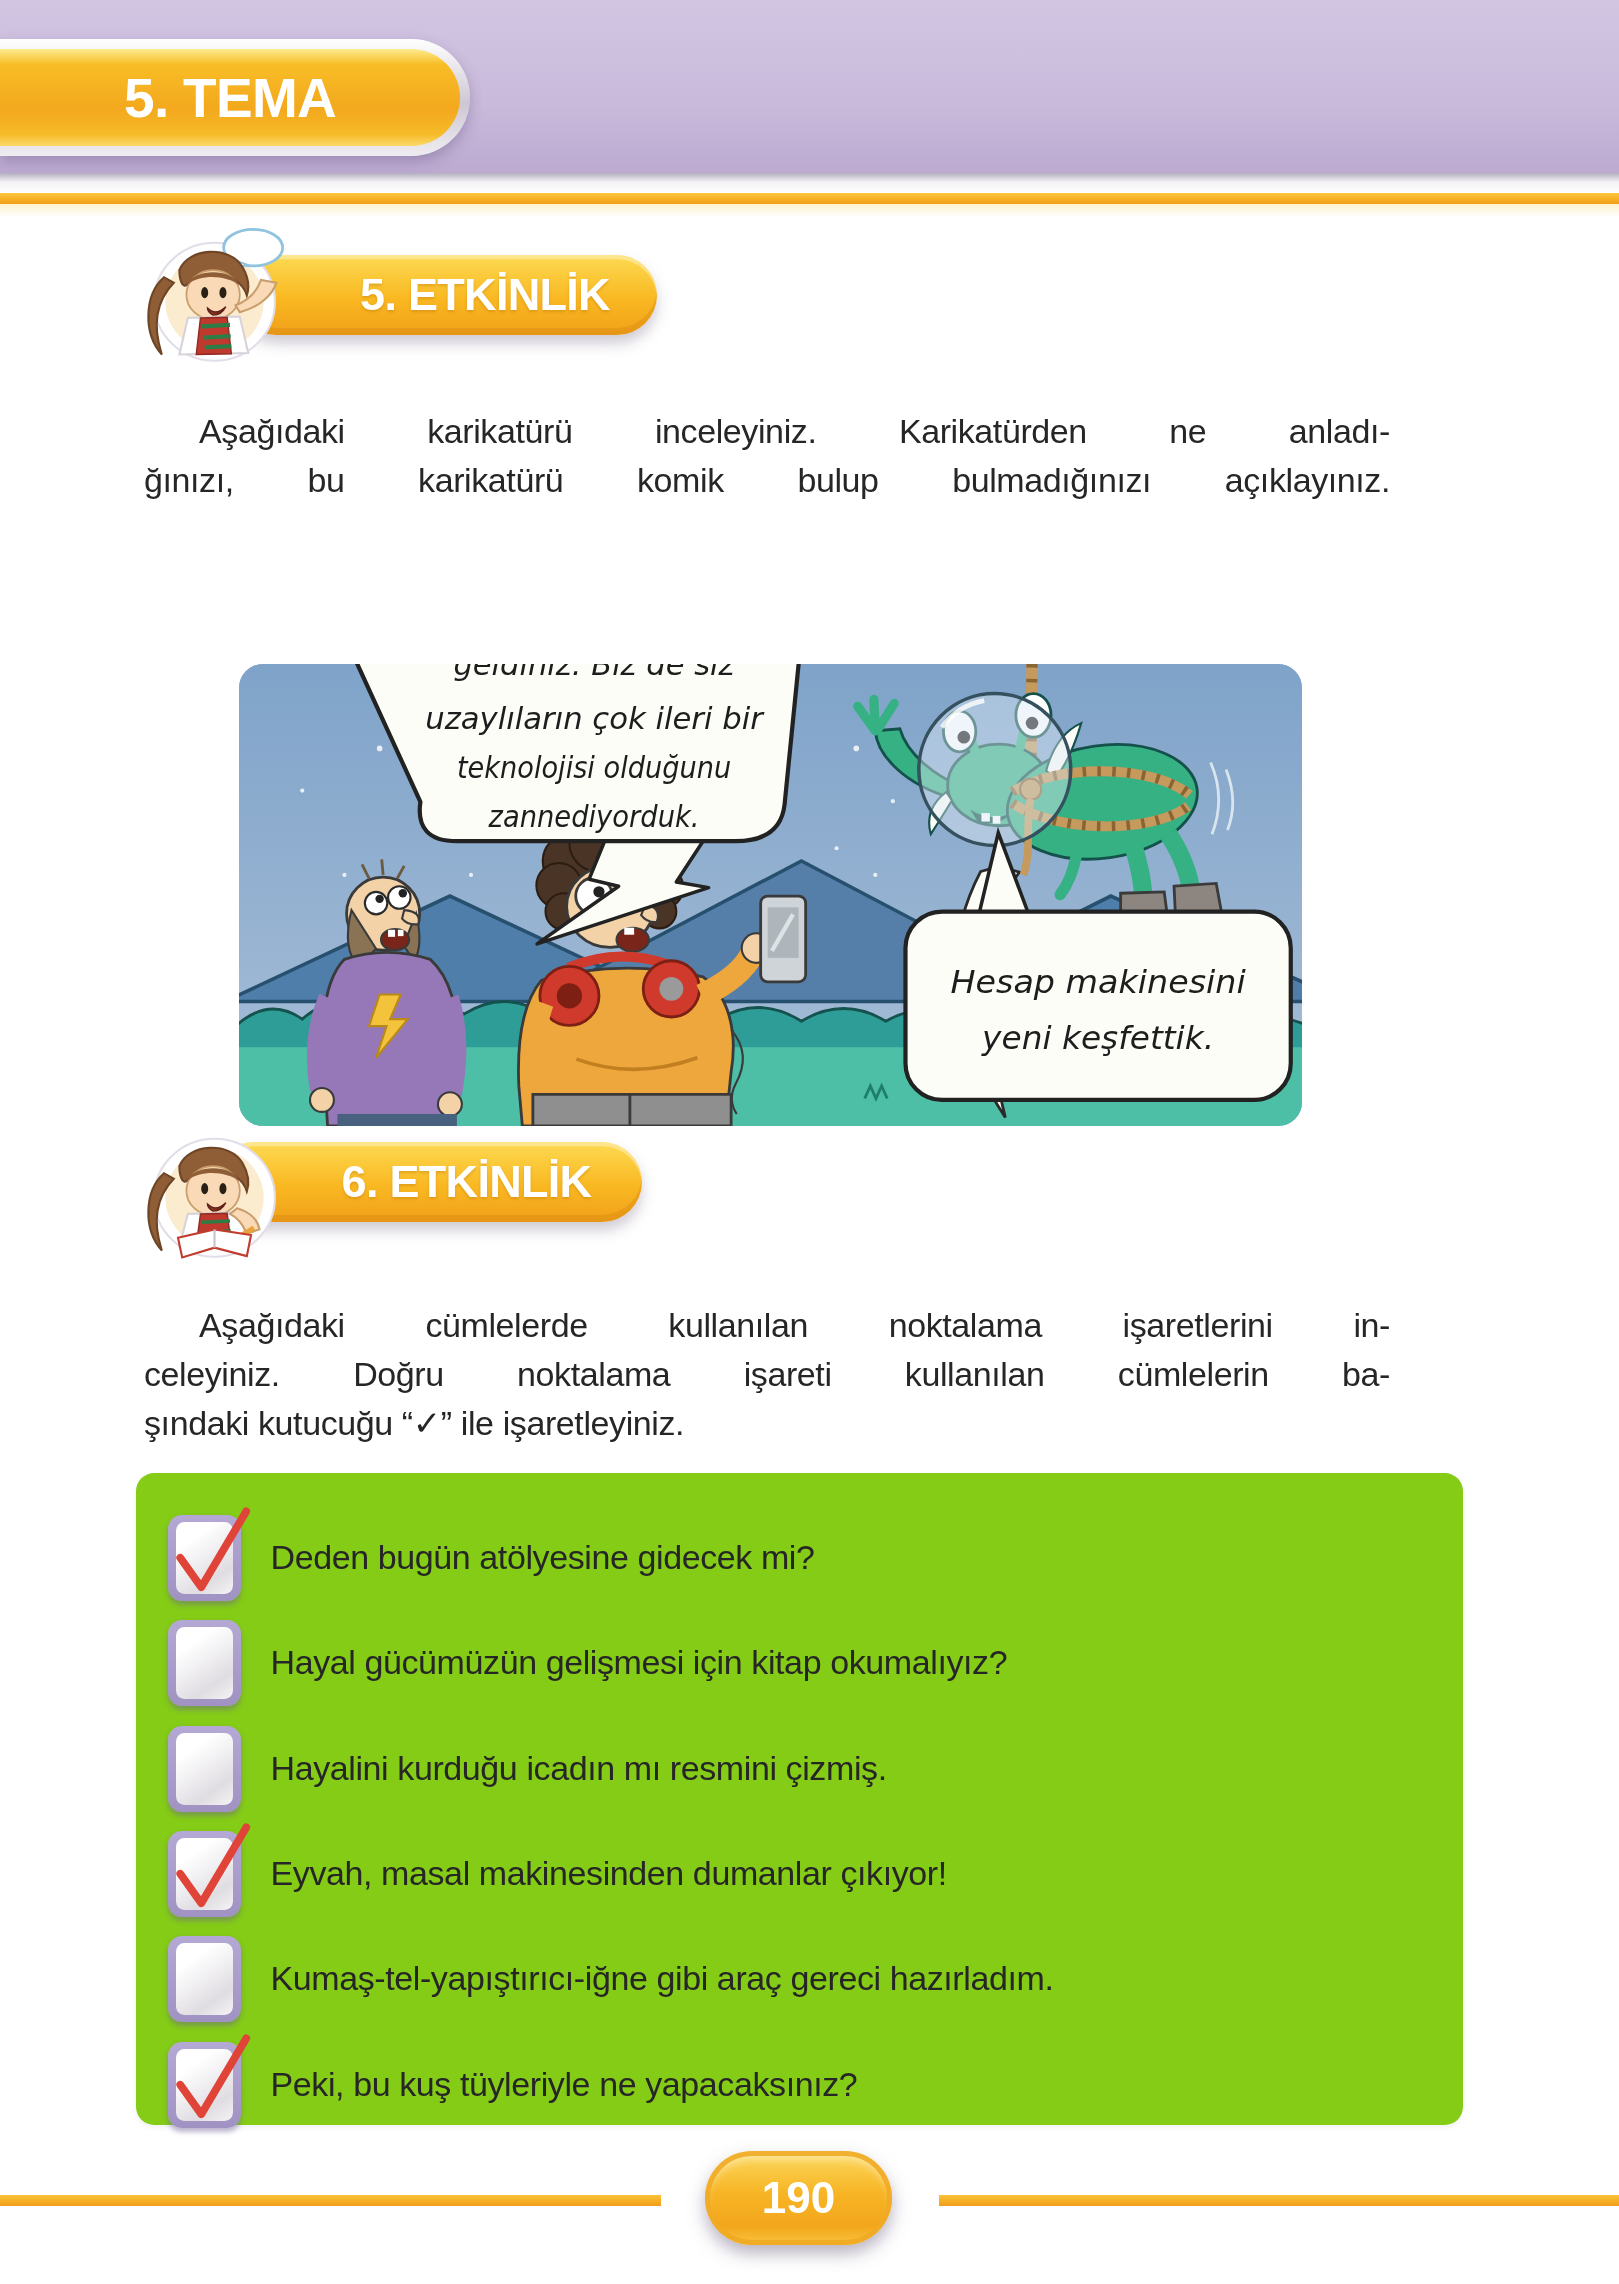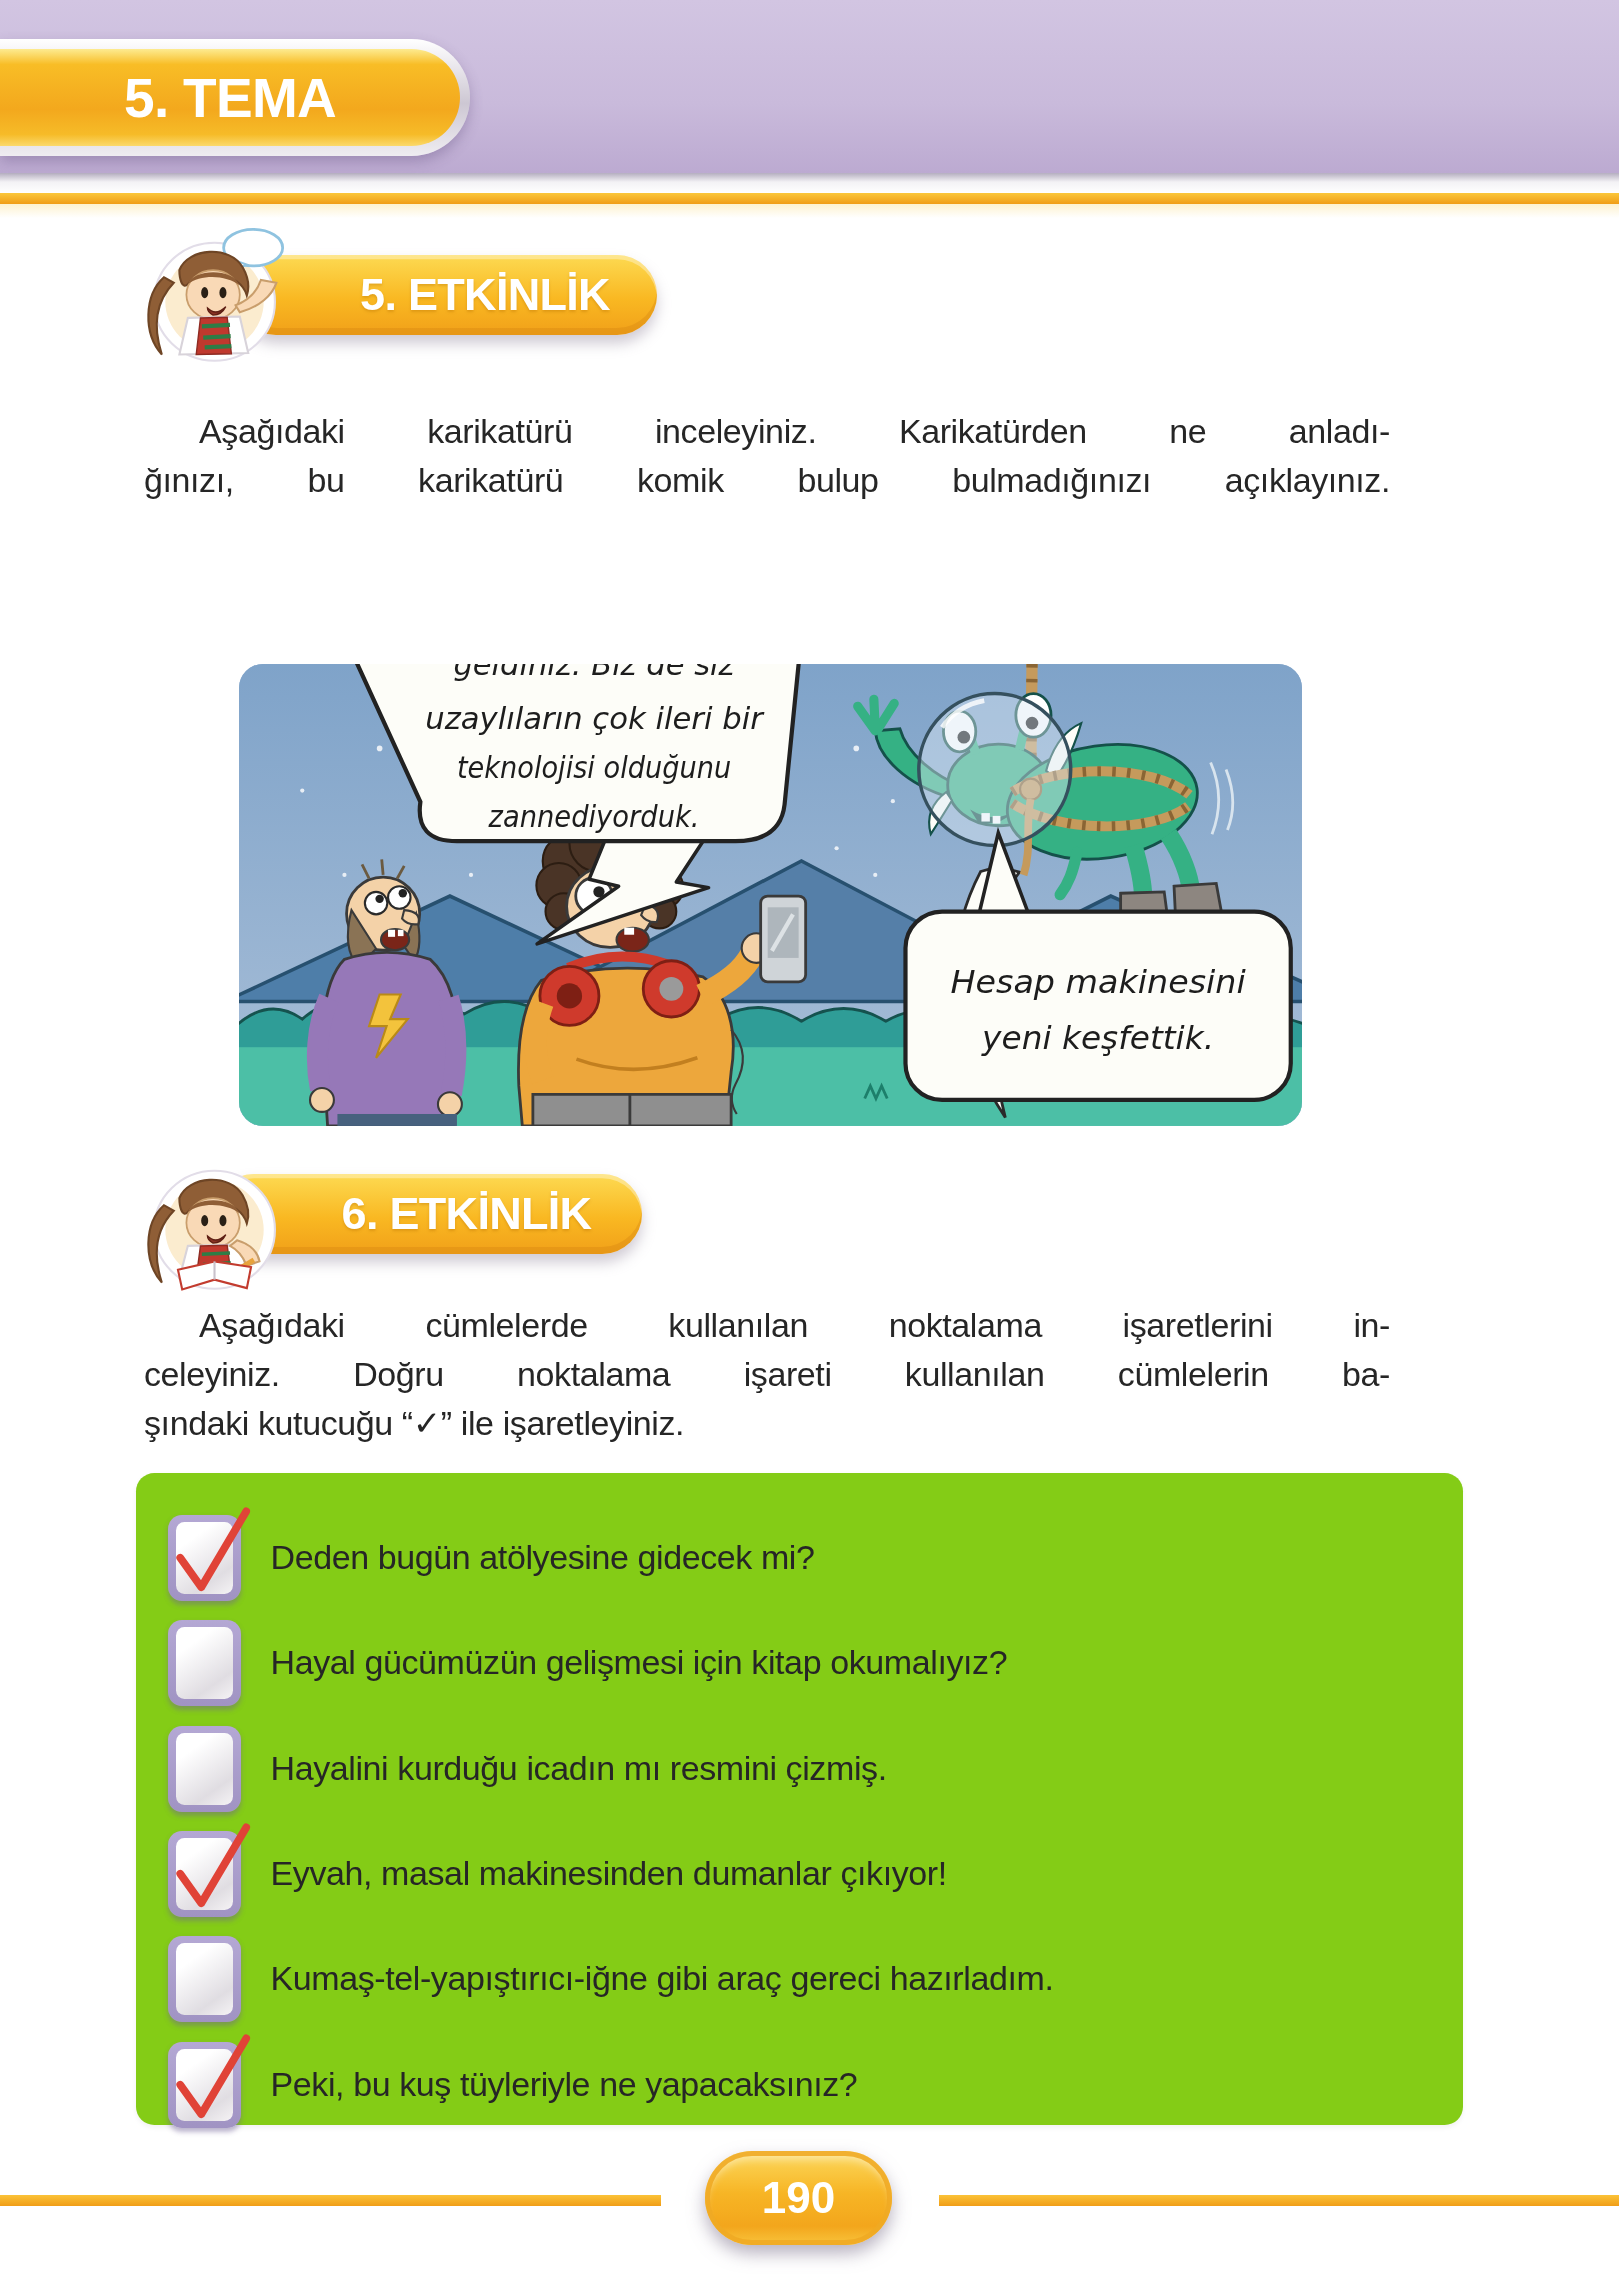--- a/index.html
+++ b/index.html
@@ -36,7 +36,7 @@
                  text-shadow:0 2.1px 2.8px rgba(180,110,0,.35);}
   #act5-banner{left:109px;top:228px;text-align:center;}
   #act5-banner .pill{left:127px;top:27px;width:344px;height:80px;padding-left:77px;}
-  #act6-banner{left:109px;top:1156px;}
+  #act6-banner{left:109px;top:1124px;}
   #act6-banner .pill{left:105px;top:17.6px;width:351px;height:80px;padding-left:77px;}
   .mascot{position:absolute;left:0;top:0;width:204px;height:137px;z-index:2;}
 

